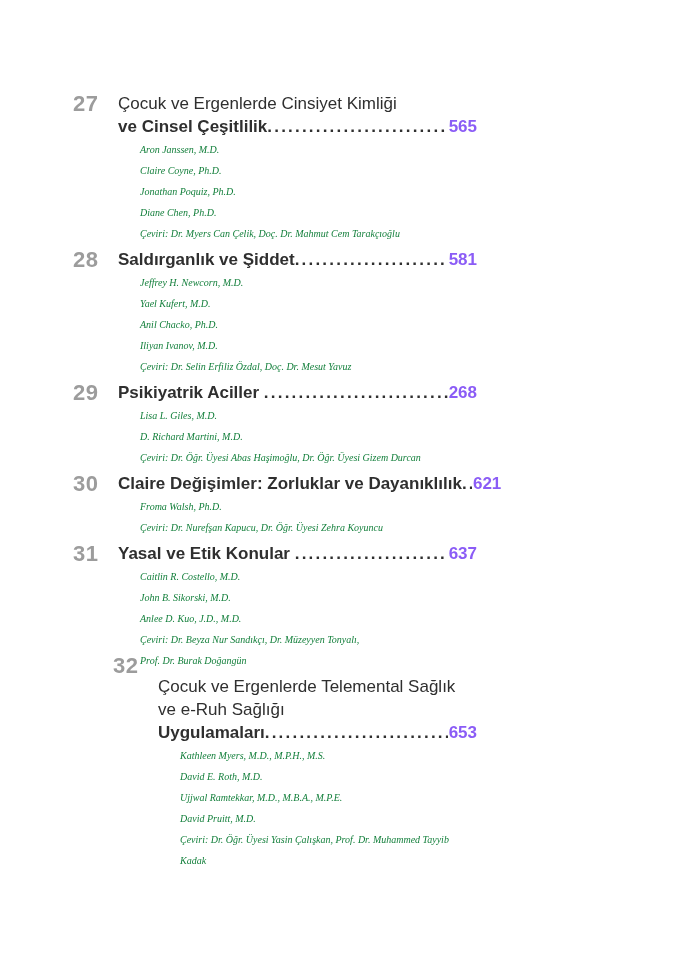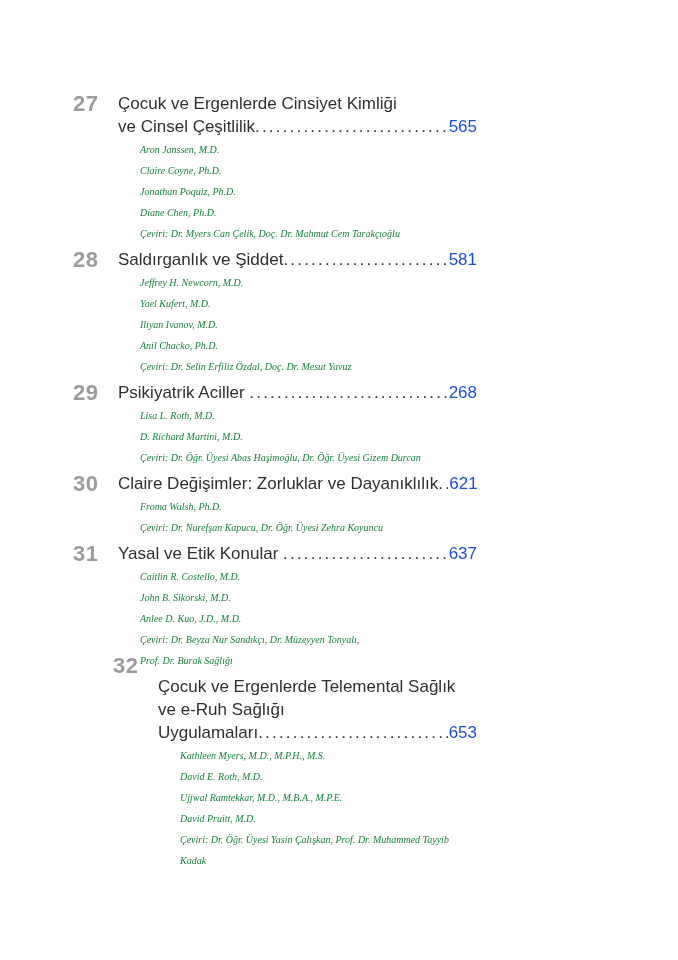--- a/index.html
+++ b/index.html
@@ -48,6 +48,7 @@
   .leader-row {
     display: flex;
     align-items: baseline;
+    font-weight: bold;
   }
   .title-text {
     white-space: pre;

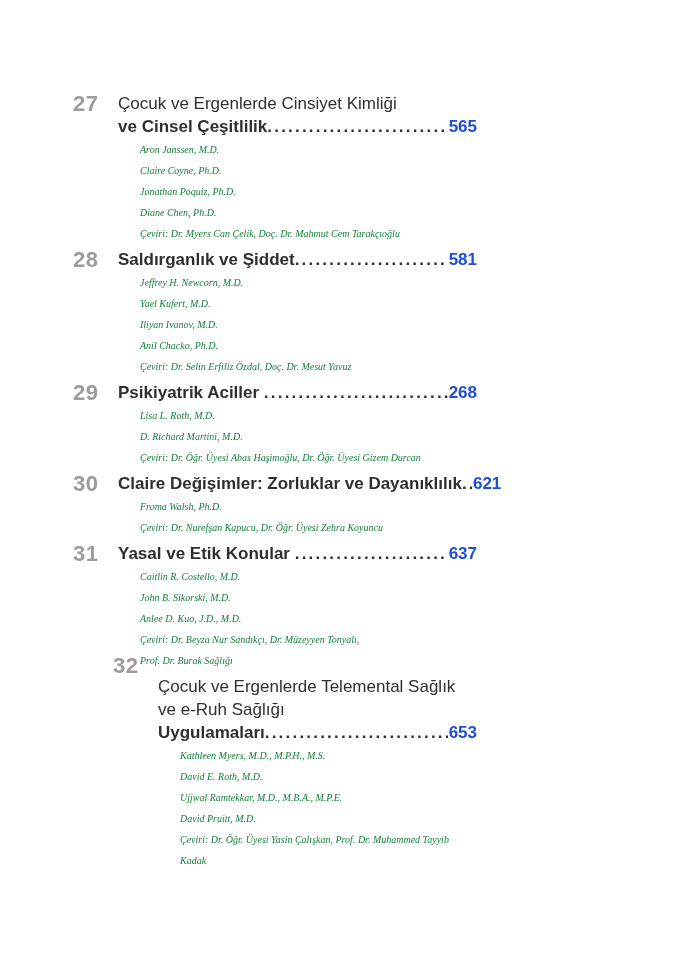--- a/index.html
+++ b/index.html
@@ -67,7 +67,7 @@
   }
   .page-num {
     font-size: 17px;
-    color: #1d4ed8;
+    color: #8b5cf6;
     padding-left: 1px;
   }
   .authors {

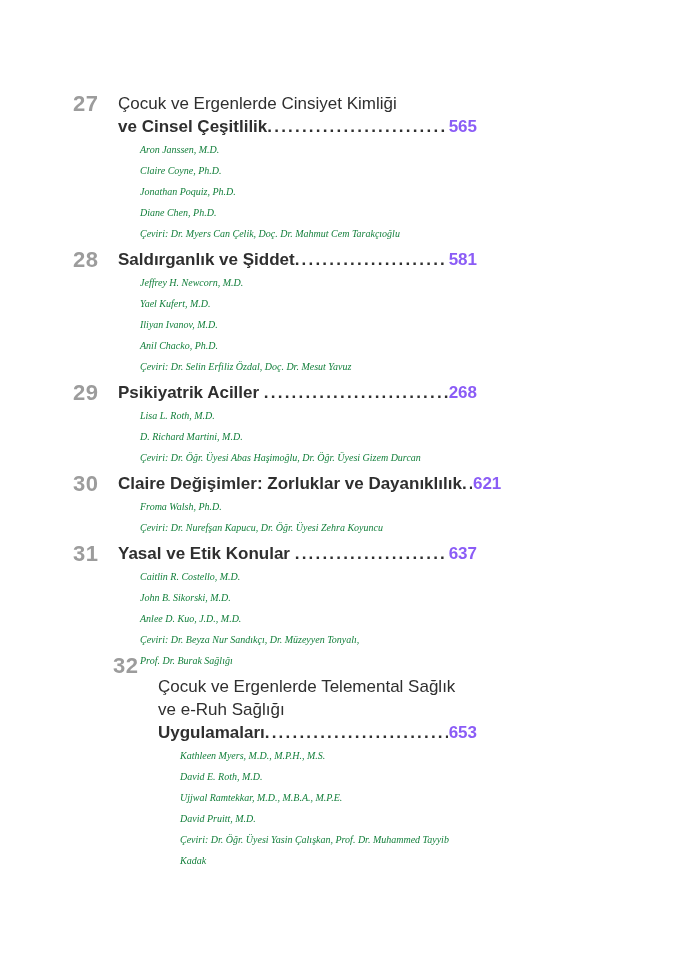--- a/index.html
+++ b/index.html
@@ -126,8 +126,8 @@
           <div class="authors">
             <div class="author">Jeffrey H. Newcorn, M.D.</div>
             <div class="author">Yael Kufert, M.D.</div>
+            <div class="author">Anil Chacko, Ph.D.</div>
             <div class="author">Iliyan Ivanov, M.D.</div>
-            <div class="author">Anil Chacko, Ph.D.</div>
             <div class="author translation">Çeviri: Dr. Selin Erfiliz Özdal, Doç. Dr. Mesut Yavuz</div>
           </div>
         </div>

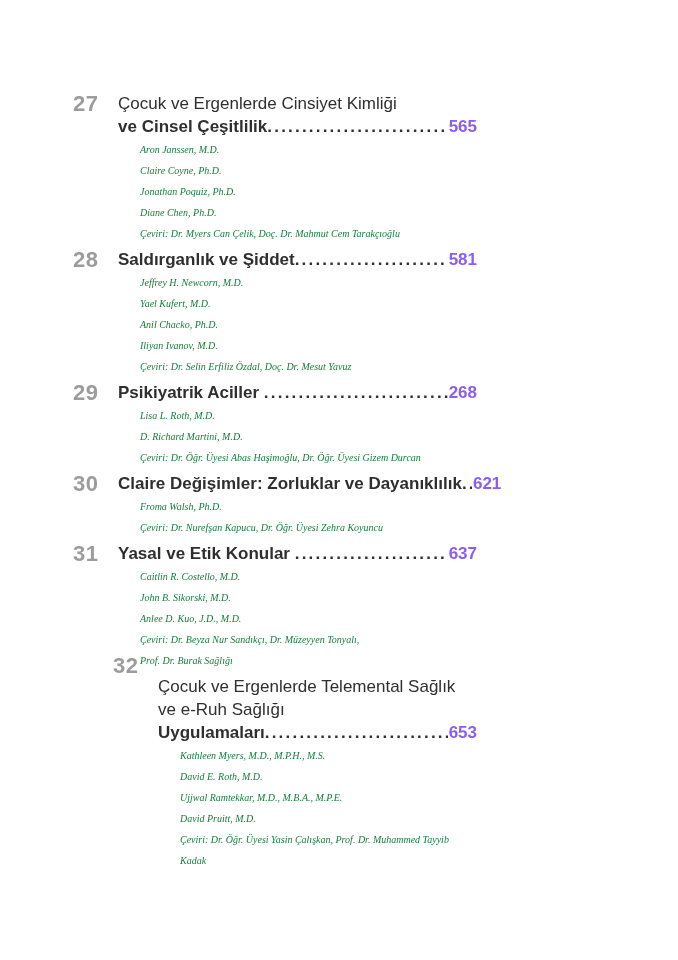--- a/index.html
+++ b/index.html
@@ -143,7 +143,7 @@
             </div>
           </div>
           <div class="authors">
-            <div class="author">Lisa L. Roth, M.D.</div>
+            <div class="author">Lisa L. Giles, M.D.</div>
             <div class="author">D. Richard Martini, M.D.</div>
             <div class="author translation">Çeviri: Dr. Öğr. Üyesi Abas Haşimoğlu, Dr. Öğr. Üyesi Gizem Durcan</div>
           </div>

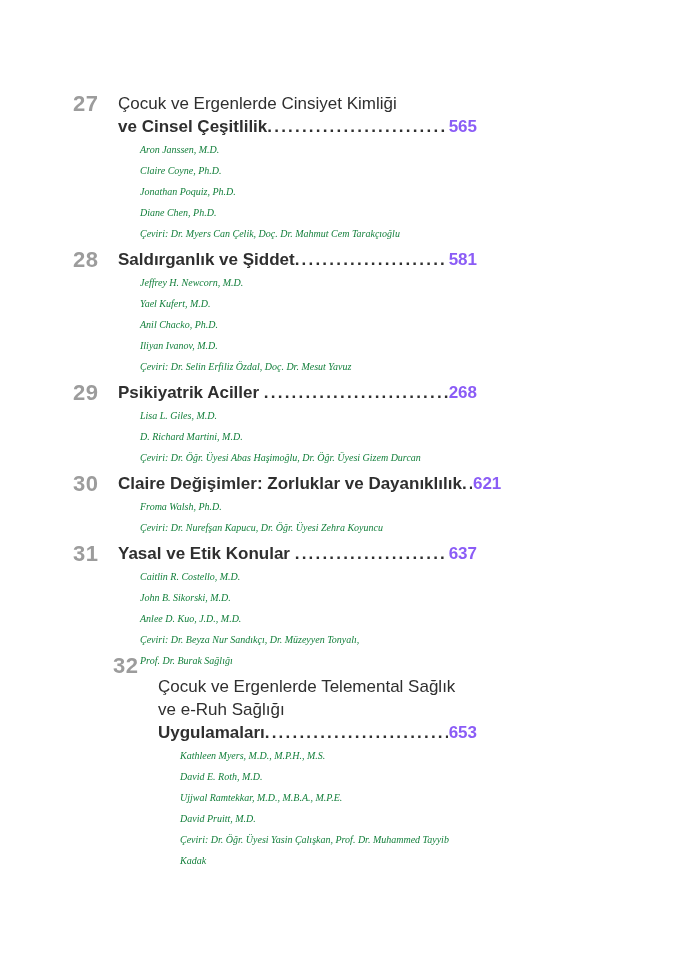--- a/index.html
+++ b/index.html
@@ -180,7 +180,7 @@
             <div class="author">John B. Sikorski, M.D.</div>
             <div class="author">Anlee D. Kuo, J.D., M.D.</div>
             <div class="author translation">Çeviri: Dr. Beyza Nur Sandıkçı, Dr. Müzeyyen Tonyalı,</div>
-            <div class="author translation">Prof. Dr. Burak Sağlığı</div>
+            <div class="author translation">Prof. Dr. Burak Doğangün</div>
           </div>
         </div>
       </section>

